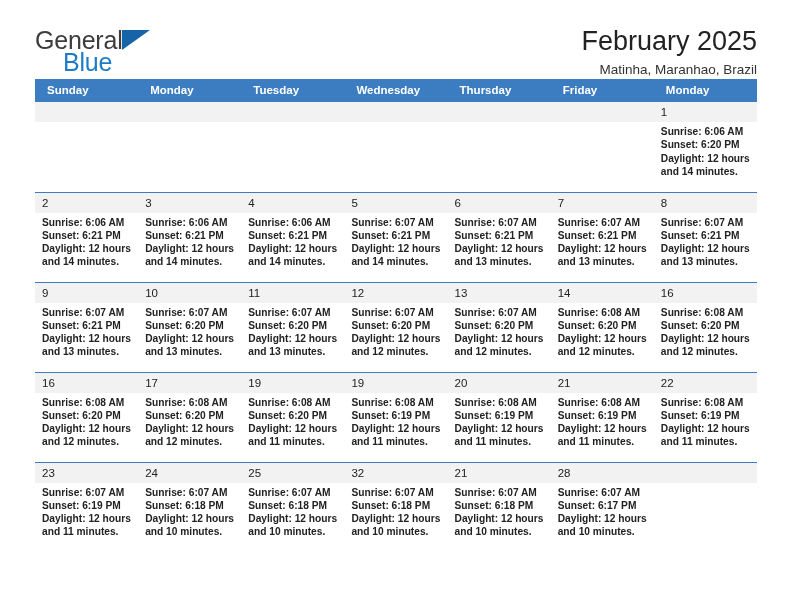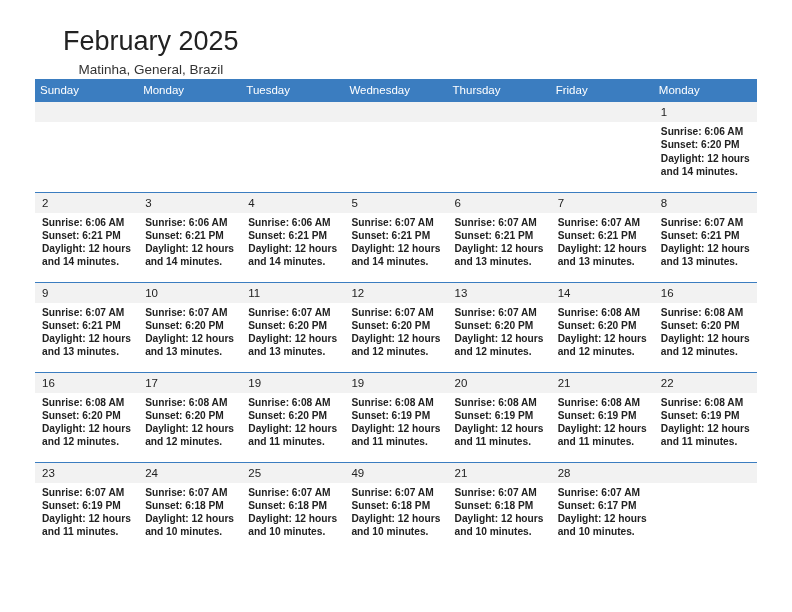--- a/index.html
+++ b/index.html
@@ -137,6 +137,11 @@
 
   <div class="masthead">
 
+    <div class="logo">
+      <span class="logo-general">General</span>
+      <span class="logo-tri"></span>
+      <span class="logo-blue">Blue</span>
+    </div>
 
     <div class="title-block">
       <div class="cal-title">February 2025</div>

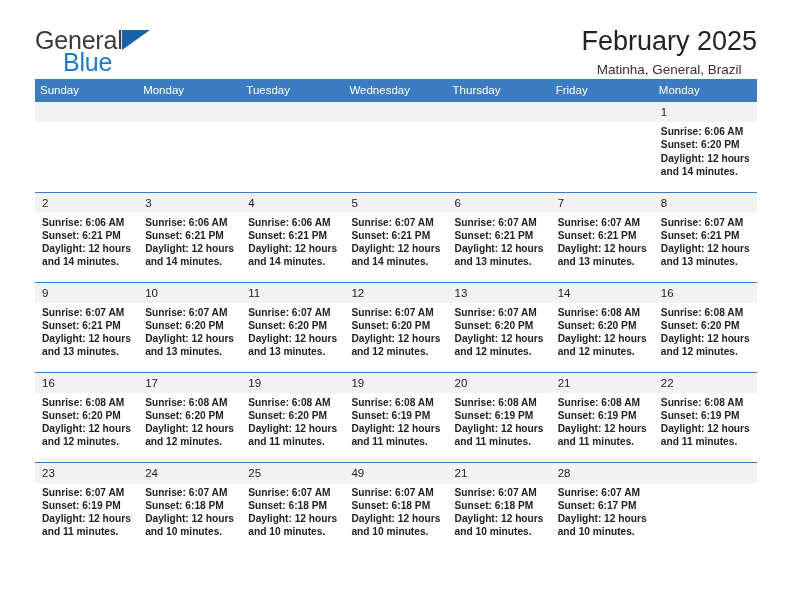--- a/index.html
+++ b/index.html
@@ -64,7 +64,7 @@
     border-bottom: 20px solid transparent;
   }
   .title-block {
-    text-align: center;
+    text-align: right;
     padding-top: 0px;
     margin-left: 28px;
   }

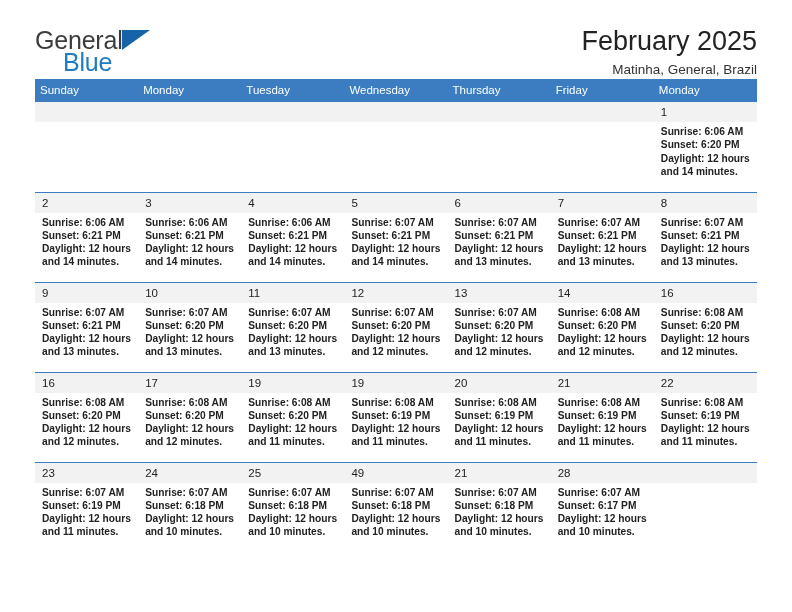--- a/index.html
+++ b/index.html
@@ -145,7 +145,7 @@
 
     <div class="title-block">
       <div class="cal-title">February 2025</div>
-      <div class="cal-subtitle">Matinha, General, Brazil</div>
+      <div class="cal-subtitle">Matinha, Maranhao, Brazil</div>
     </div>
 
   </div>

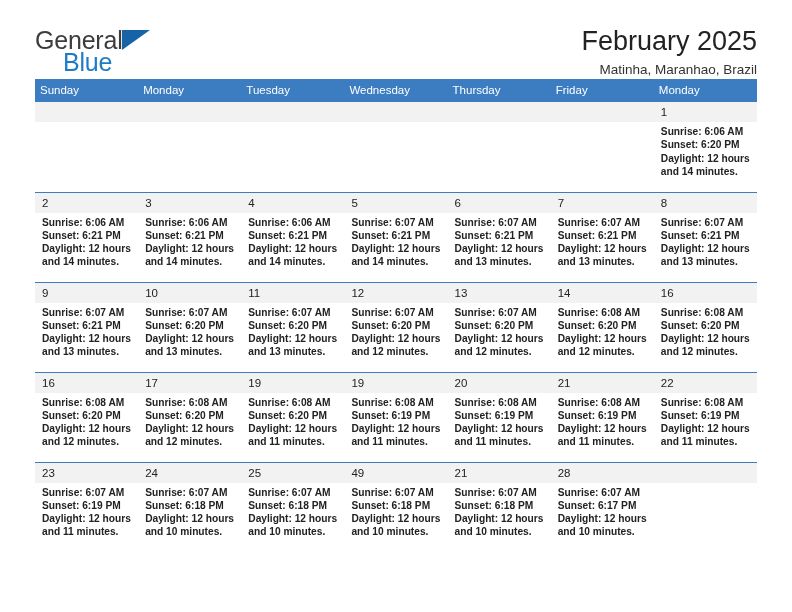--- a/index.html
+++ b/index.html
@@ -92,10 +92,10 @@
   .calendar thead th {
     background: #3b7dc0;
     color: #ffffff;
-    font-weight: normal;
+    font-weight: bold;
     font-size: 11.5px;
     text-align: left;
-    padding: 5px 0 6px 5px;
+    padding: 5px 0 6px 12px;
     height: 11px;
     border: none;
   }

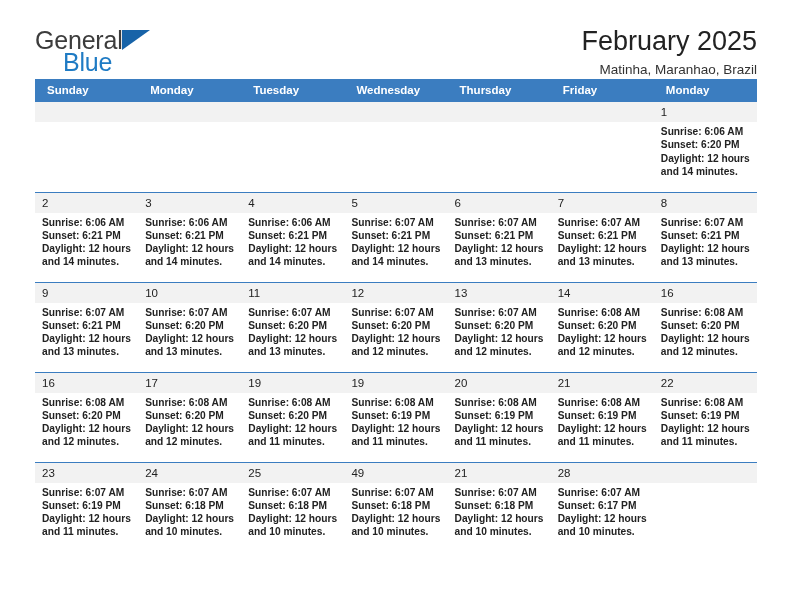--- a/index.html
+++ b/index.html
@@ -416,7 +416,7 @@
             </div>
           </td>
           <td>
-            <span class="daynum">49</span>
+            <span class="daynum">32</span>
             <div class="cell-body">
               <div>Sunrise: 6:07 AM</div>
               <div>Sunset: 6:18 PM</div>

